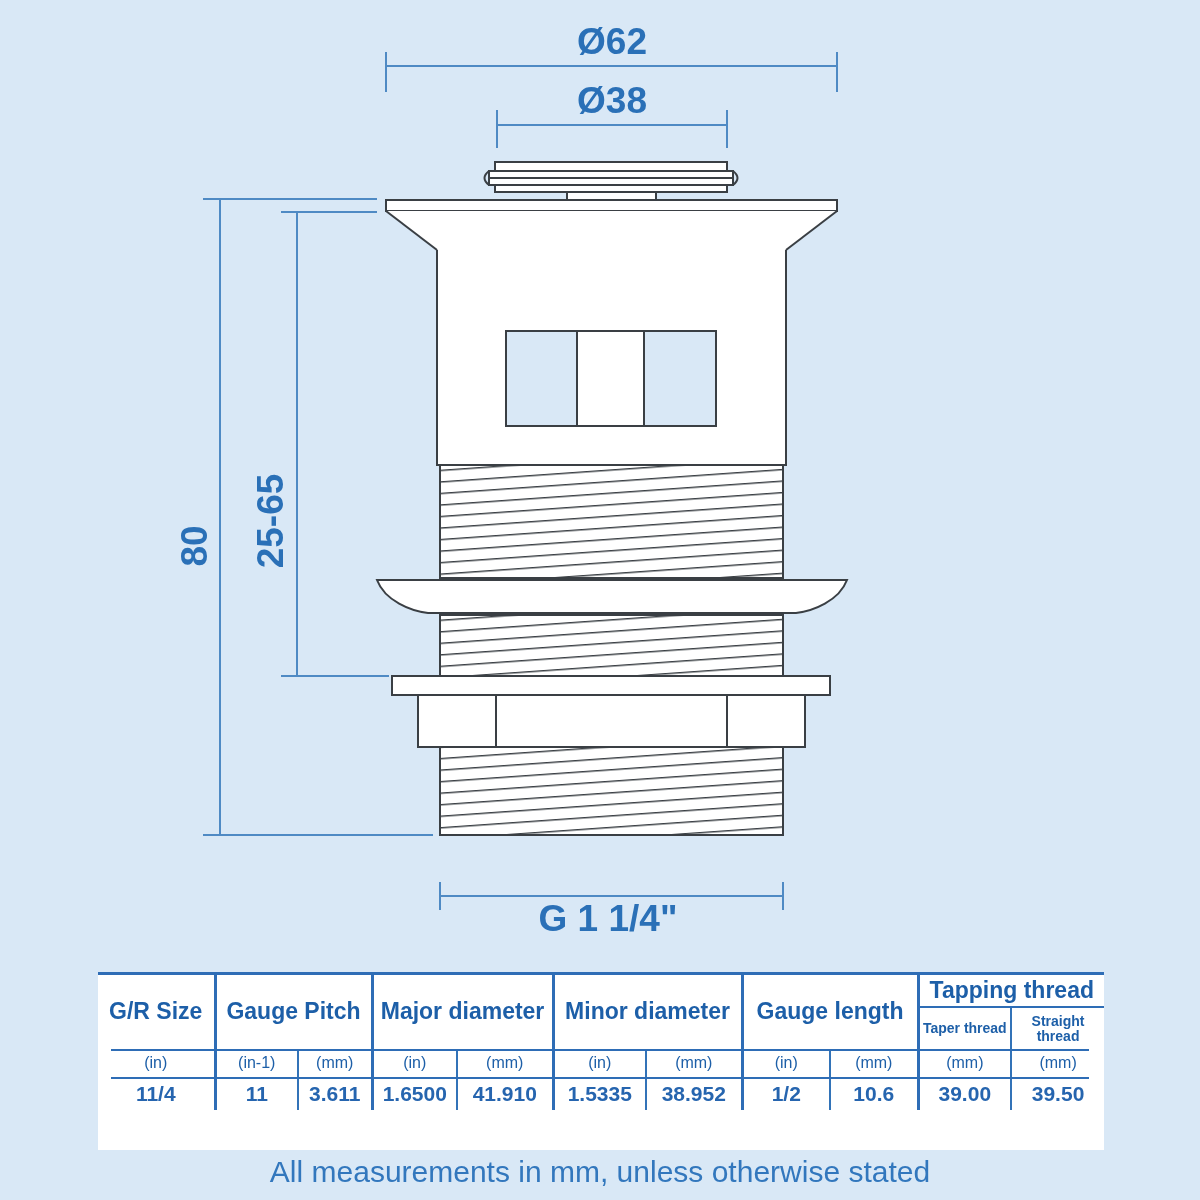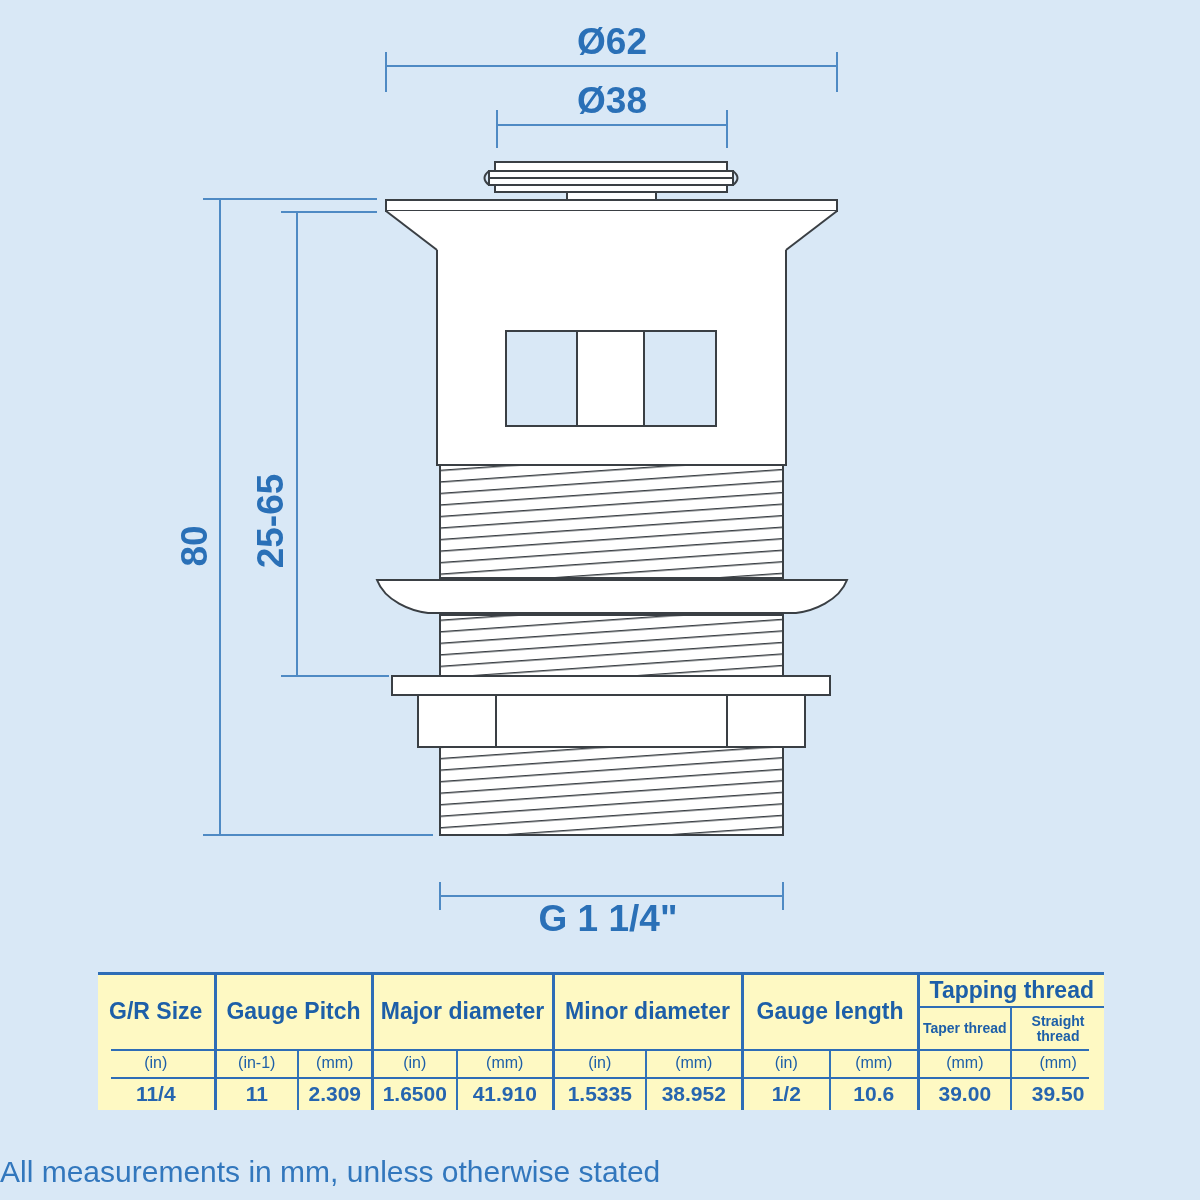--- a/index.html
+++ b/index.html
@@ -12,8 +12,8 @@
 
   
   .spec-table-wrap{
-    position:absolute;left:98px;top:972px;width:1006px;height:138px;
-    box-sizing:border-box;background:#fef9c3;
+    position:absolute;left:98px;top:972px;width:1006px;height:178px;
+    box-sizing:border-box;background:#ffffff;
     border-top:3px solid #2e6db6;
   }
   .spec-table-wrap table{

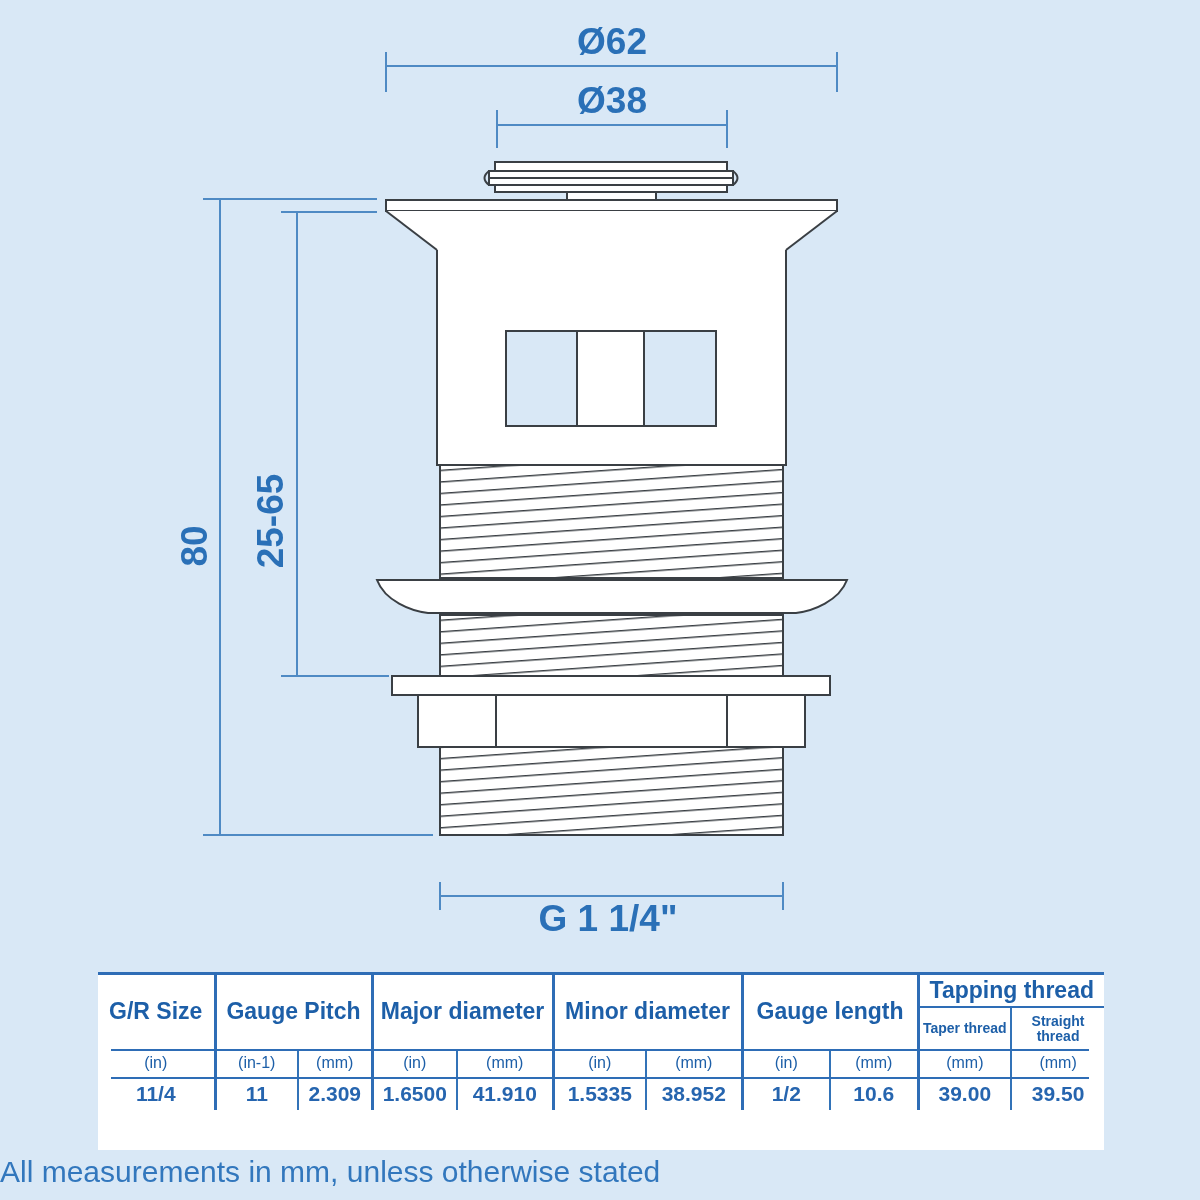--- a/index.html
+++ b/index.html
@@ -182,7 +182,7 @@
     <tr class="row-d">
       <td class="val gsep">11/4</td>
       <td class="val ssep">11</td>
-      <td class="val gsep">2.309</td>
+      <td class="val gsep">3.611</td>
       <td class="val ssep">1.6500</td>
       <td class="val gsep">41.910</td>
       <td class="val ssep">1.5335</td>

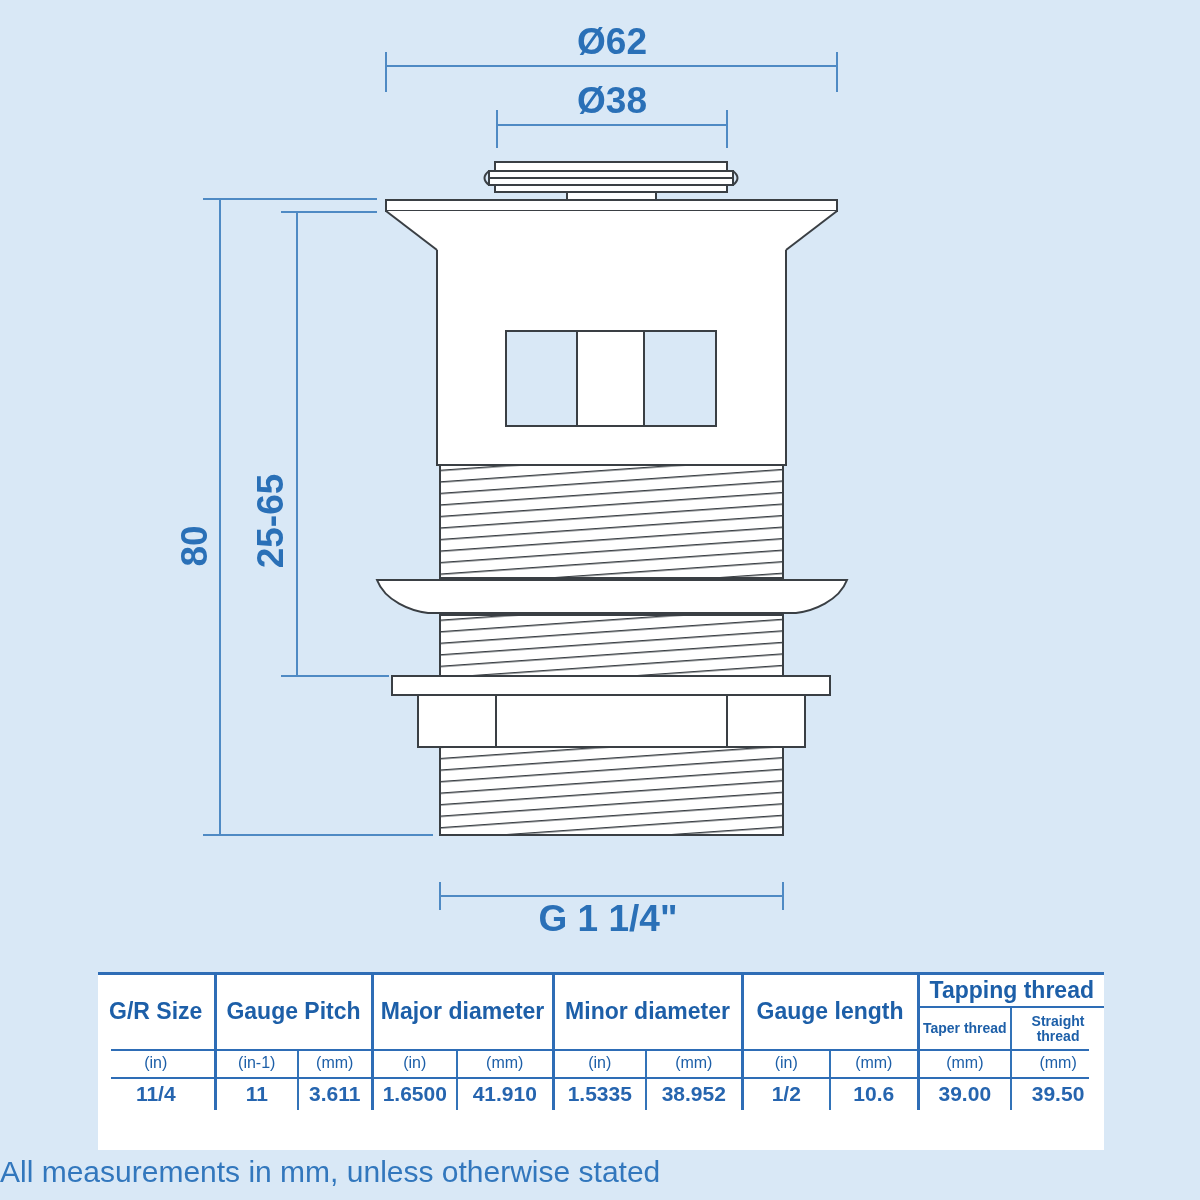--- a/index.html
+++ b/index.html
@@ -38,7 +38,7 @@
   
   .note{
     position:absolute;top:1155px;left:0;width:100%;
-    text-align:left;font-size:30px;color:#3277bd;
+    text-align:center;font-size:30px;color:#3277bd;
   }
 </style>
 </head>

